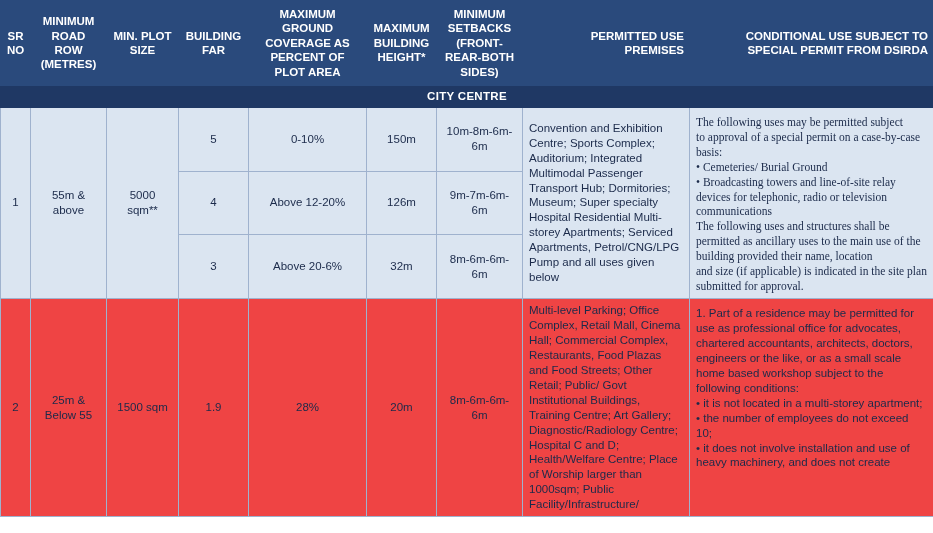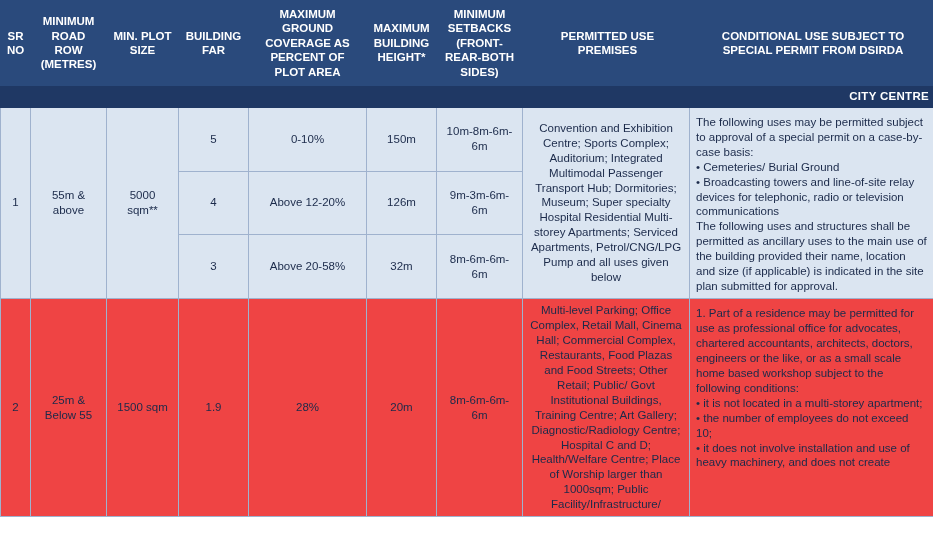--- a/index.html
+++ b/index.html
@@ -48,7 +48,7 @@
     text-align: center;
   }
   thead th.left {
-    text-align: center;
+    text-align: right;
     padding-left: 8px;
   }
   tr.band td {

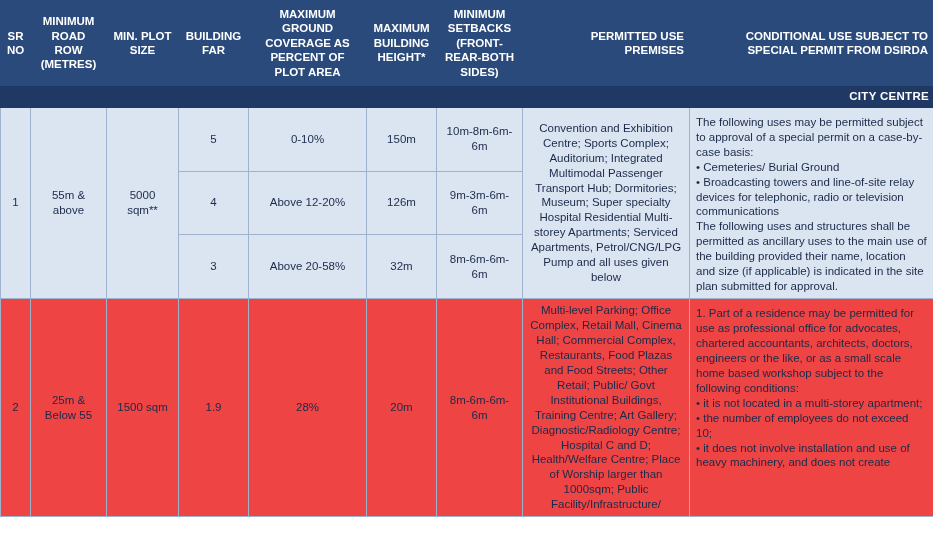--- a/index.html
+++ b/index.html
@@ -56,7 +56,7 @@
     color: #ffffff;
     font-weight: bold;
     font-size: 11.5px;
-    text-align: right;
+    text-align: center;
     padding: 3px 4px;
     border: 1px solid #1f3864;
     letter-spacing: .3px;

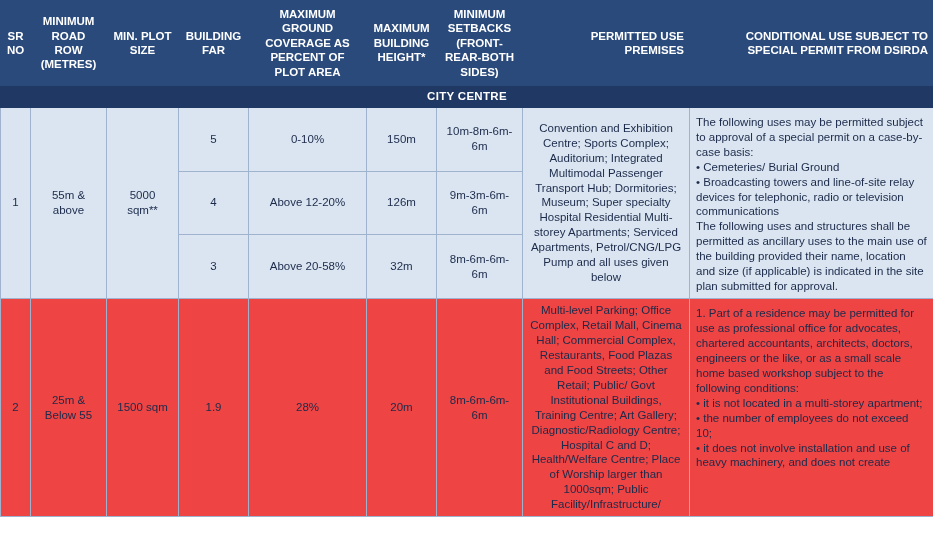--- a/index.html
+++ b/index.html
@@ -72,7 +72,7 @@
   }
   td.center { text-align: center; }
   td.use {
-    text-align: center;
+    text-align: left;
     vertical-align: middle;
   }
   td.cond {

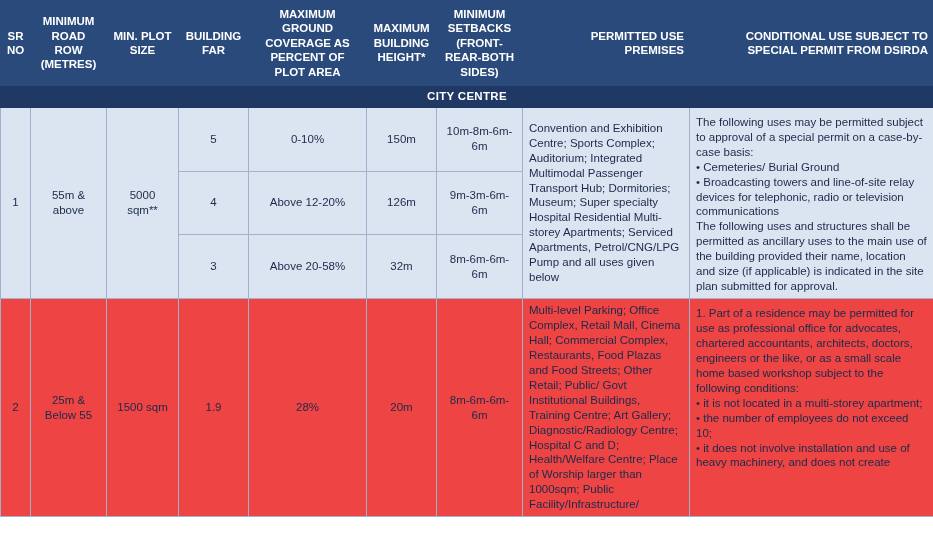--- a/index.html
+++ b/index.html
@@ -126,7 +126,7 @@
         <td class="center">150m</td>
         <td class="center">10m-8m-6m-6m</td>
         <td class="use" rowspan="3">Convention and Exhibition Centre; Sports Complex; Auditorium; Integrated Multimodal Passenger Transport Hub; Dormitories; Museum; Super specialty Hospital Residential Multi-storey Apartments; Serviced Apartments, Petrol/CNG/LPG Pump and all uses given below</td>
-        <td class="cond" rowspan="3" style="white-space:pre-line;">The following uses may be permitted subject
+        <td class="cond" rowspan="3" style="white-space:pre-line;font-family:Liberation Serif, serif;">The following uses may be permitted subject
 to approval of a special permit on a case-by-case basis:
 • Cemeteries/ Burial Ground
 • Broadcasting towers and line-of-site relay devices for telephonic, radio or television communications

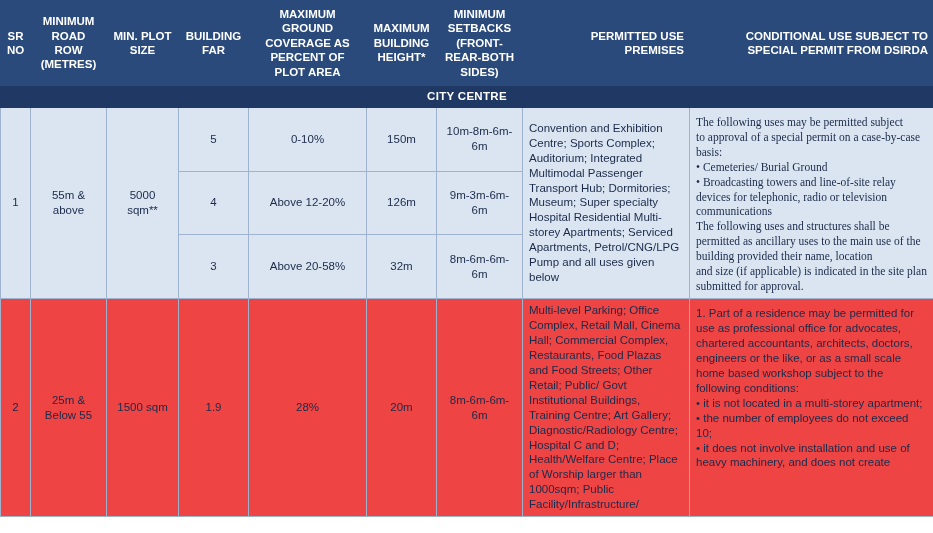--- a/index.html
+++ b/index.html
@@ -138,7 +138,7 @@
         <td class="center">4</td>
         <td class="center">Above 12-20%</td>
         <td class="center">126m</td>
-        <td class="center">9m-3m-6m-6m</td>
+        <td class="center">9m-7m-6m-6m</td>
       </tr>
 
       <tr class="rowA">

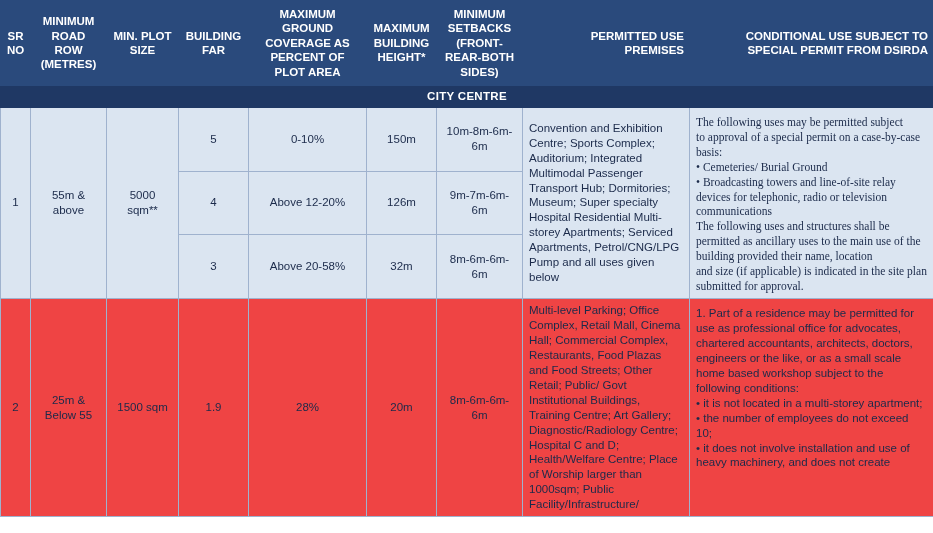--- a/index.html
+++ b/index.html
@@ -143,7 +143,7 @@
 
       <tr class="rowA">
         <td class="center">3</td>
-        <td class="center">Above 20-58%</td>
+        <td class="center">Above 20-6%</td>
         <td class="center">32m</td>
         <td class="center">8m-6m-6m-6m</td>
       </tr>

